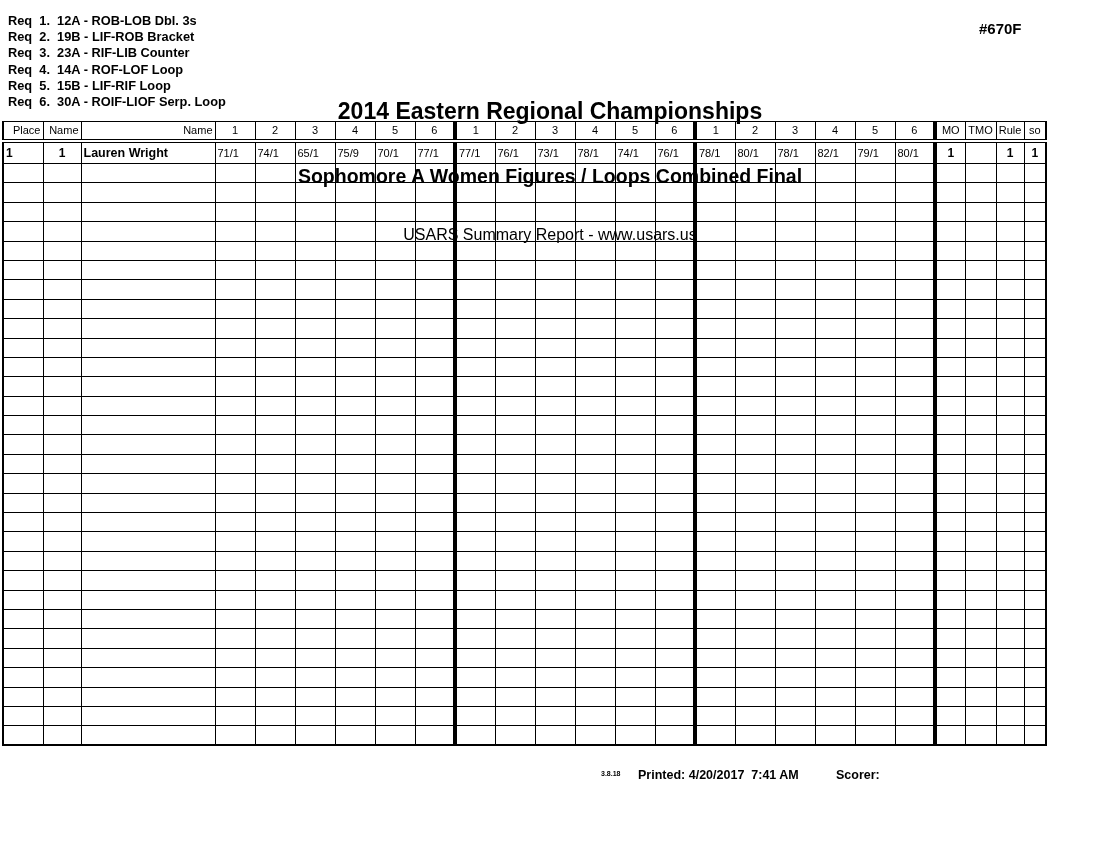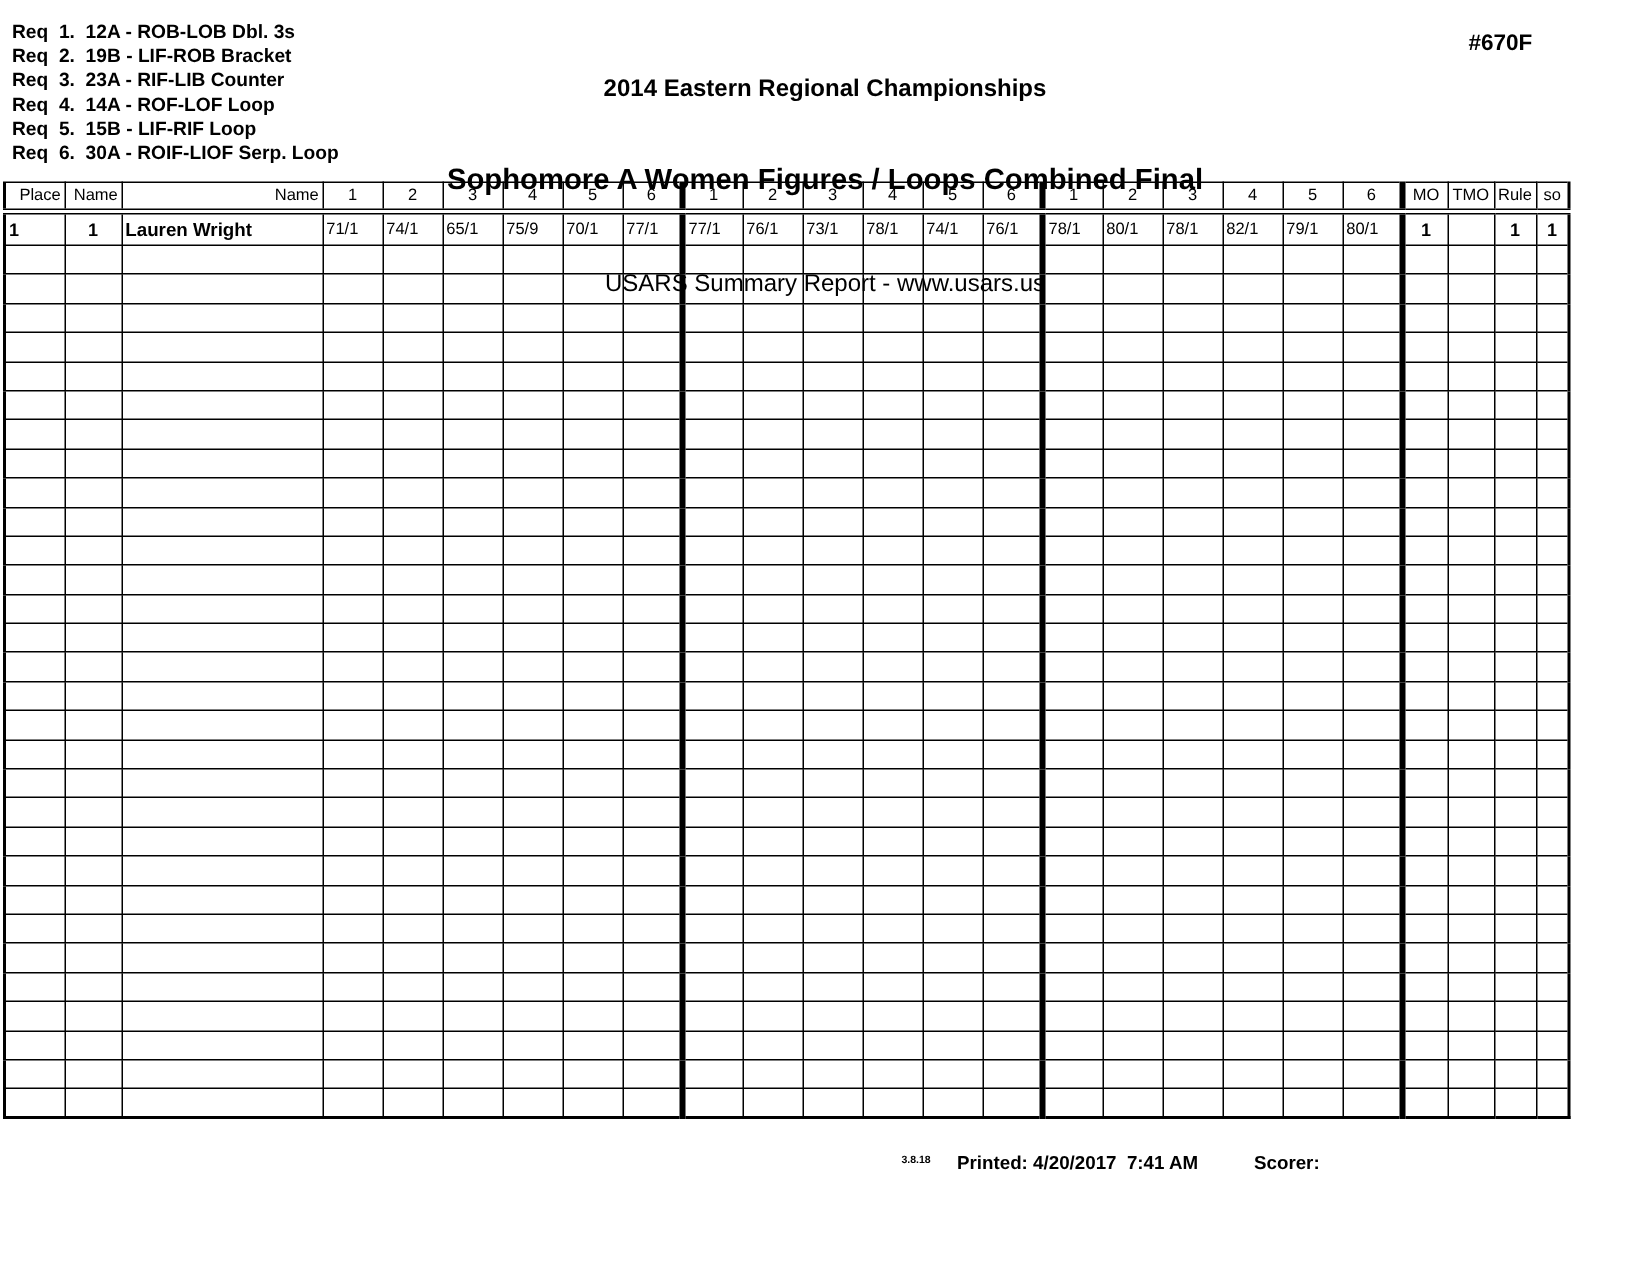--- a/index.html
+++ b/index.html
@@ -24,7 +24,7 @@
     position: absolute; left: 0; top: 15px; width: 1100px;
     text-align: center; white-space: pre;
   }
-  .t1 { font-size: 16px; font-weight: bold; }
+  .t1 { font-size: 23px; font-weight: bold; margin-top: 47px; }
   .t2 { font-size: 14px;   margin-top: 5px; }
   .t3 { font-size: 19.5px; font-weight: bold; margin-top: 4px; }
   .t4 { font-size: 16px;   margin-top: 13px; text-align: center; }

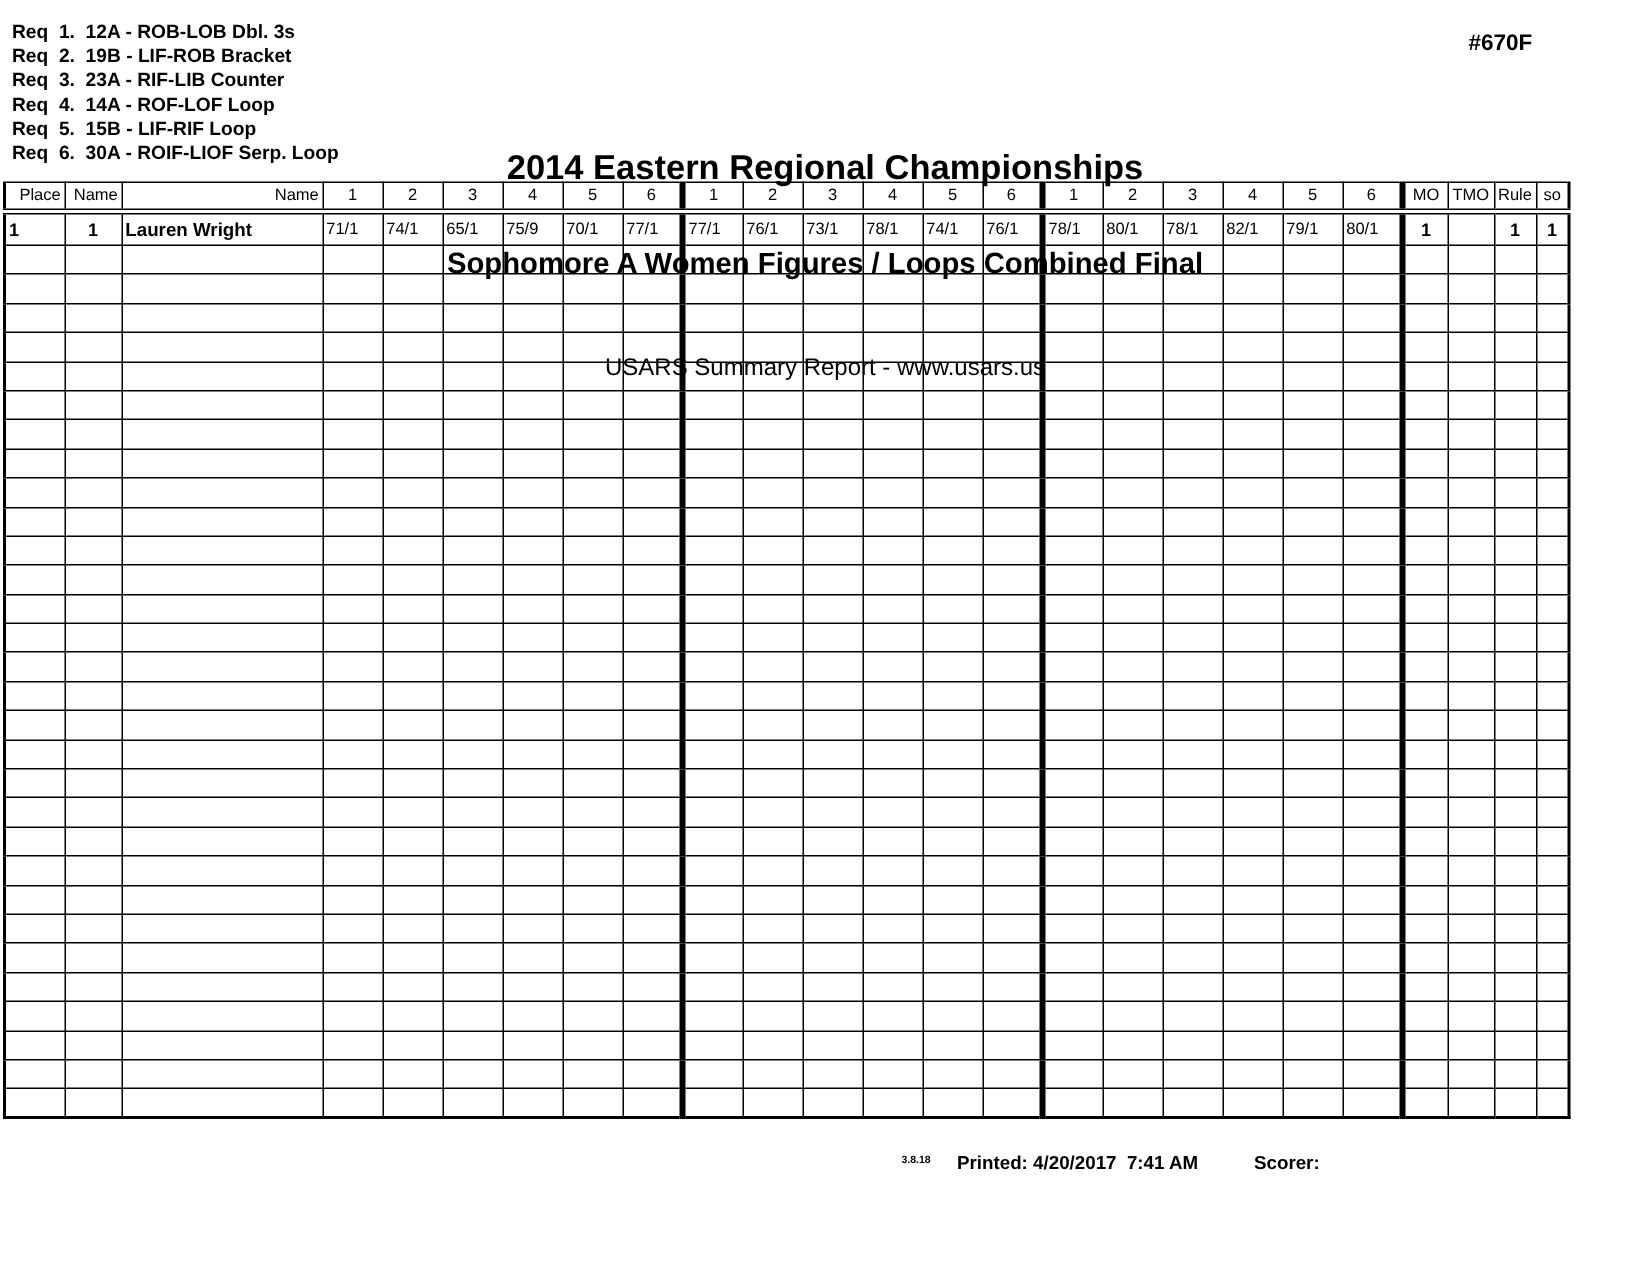--- a/index.html
+++ b/index.html
@@ -27,7 +27,7 @@
   .t1 { font-size: 23px; font-weight: bold; margin-top: 47px; }
   .t2 { font-size: 14px;   margin-top: 5px; }
   .t3 { font-size: 19.5px; font-weight: bold; margin-top: 4px; }
-  .t4 { font-size: 16px;   margin-top: 13px; text-align: center; }
+  .t4 { font-size: 16px;   margin-top: 2px; text-align: center; }
 
   .docnum {
     position: absolute; left: 979px; top: 20px;

